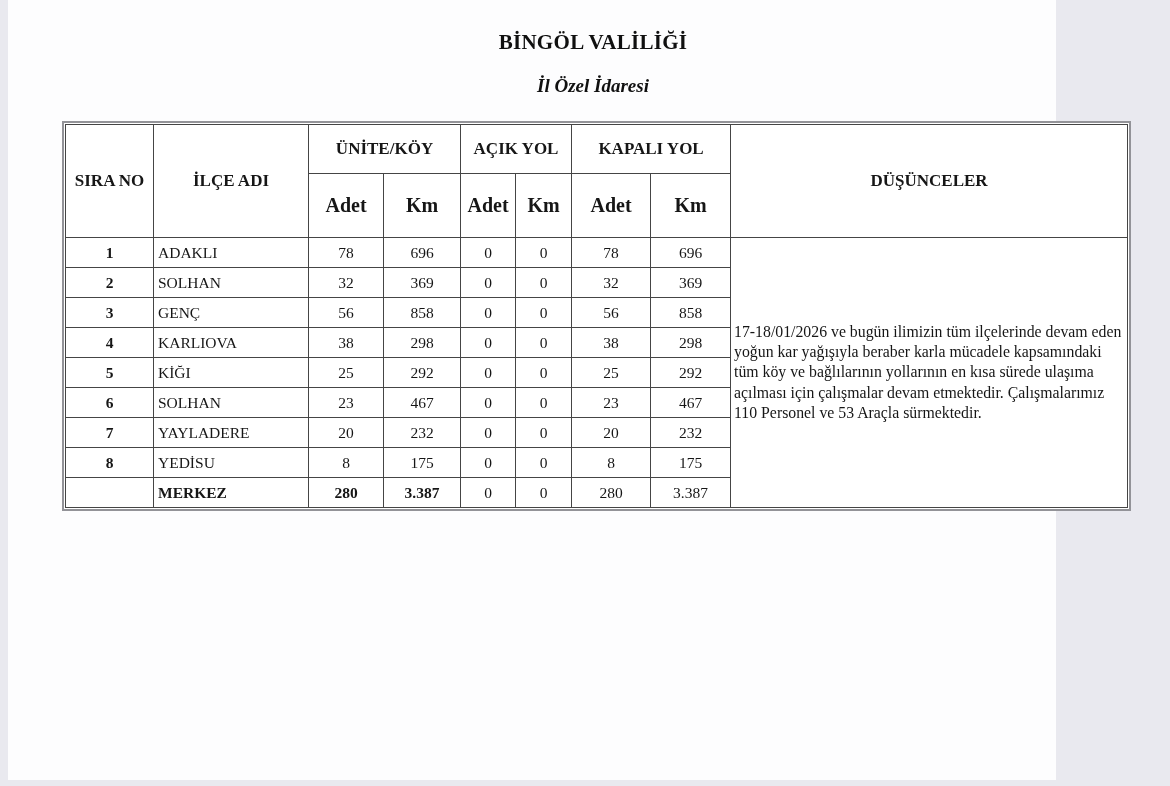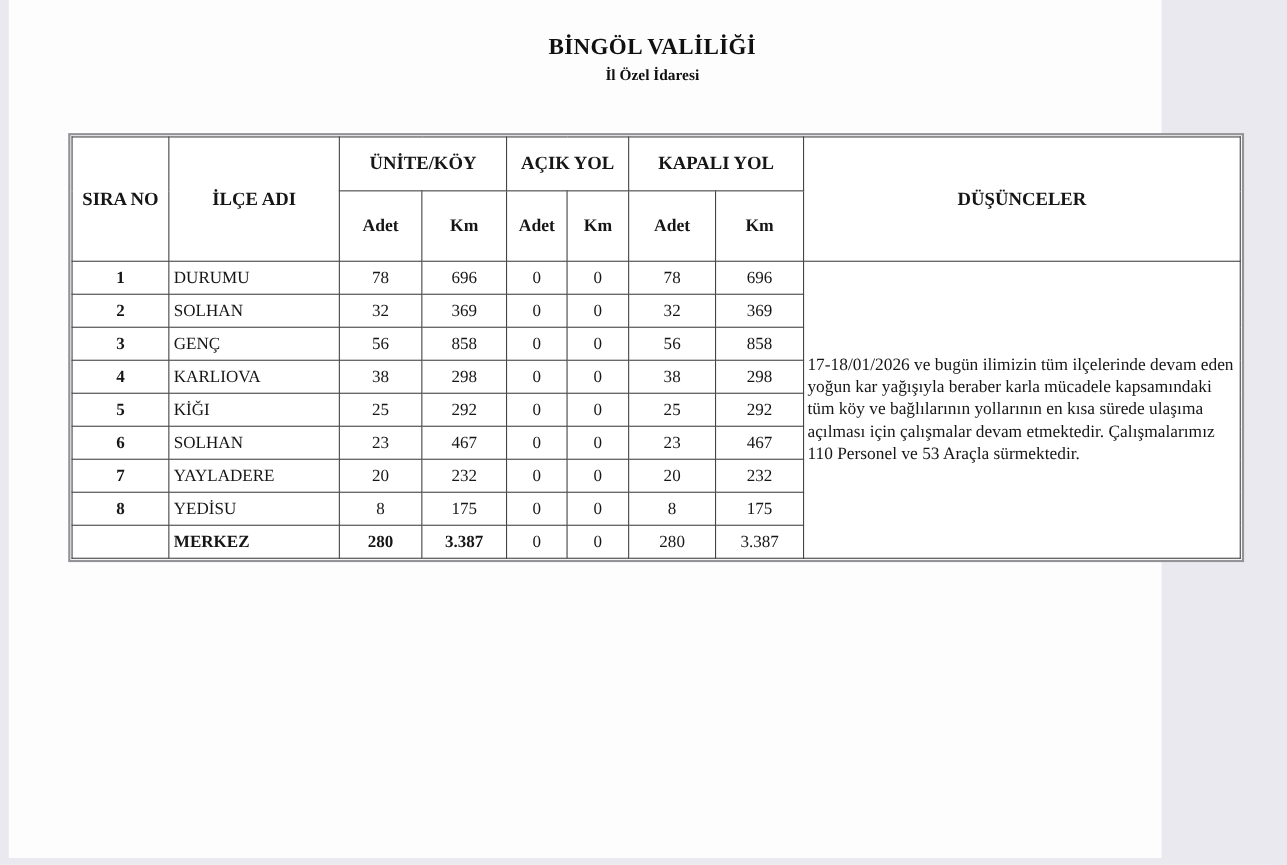--- a/index.html
+++ b/index.html
@@ -22,7 +22,7 @@
     color: #101010;
   }
   .title-line1 { font-size: 21px; font-weight: bold; letter-spacing: .3px; }
-  .title-line2 { font-size: 14px; font-weight: bold; margin-top: 7px; }
+  .title-line2 { font-size: 19px; font-weight: bold; margin-top: 20px; font-style: italic; }
   .title-line3 { font-size: 21px; font-weight: bold; margin-top: 8px; letter-spacing: .2px; }
 
   .table-wrap {

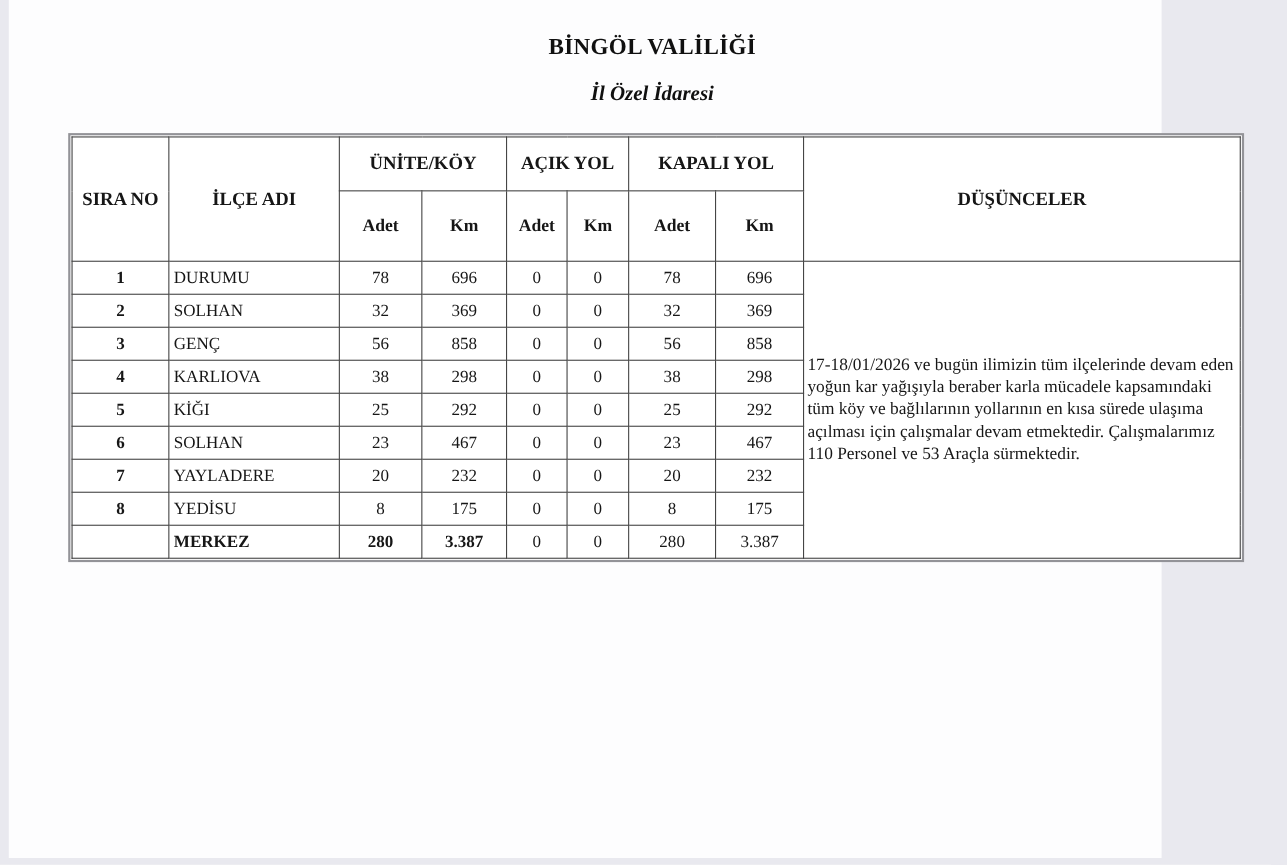--- a/index.html
+++ b/index.html
@@ -47,7 +47,7 @@
   }
   thead th { font-size: 17px; font-weight: bold; }
   tr.head-groups th { height: 49px; font-family: Liberation Serif, serif; }
-  tr.head-sub th { height: 64px; font-size: 16px; }
+  tr.head-sub th { height: 64px; font-size: 20px; }
   tbody td { height: 30px; font-size: 15.5px; font-weight: normal; }
   td.cell-no { font-weight: bold; }
   td.cell-ilce { text-align: left; padding-left: 4px; }

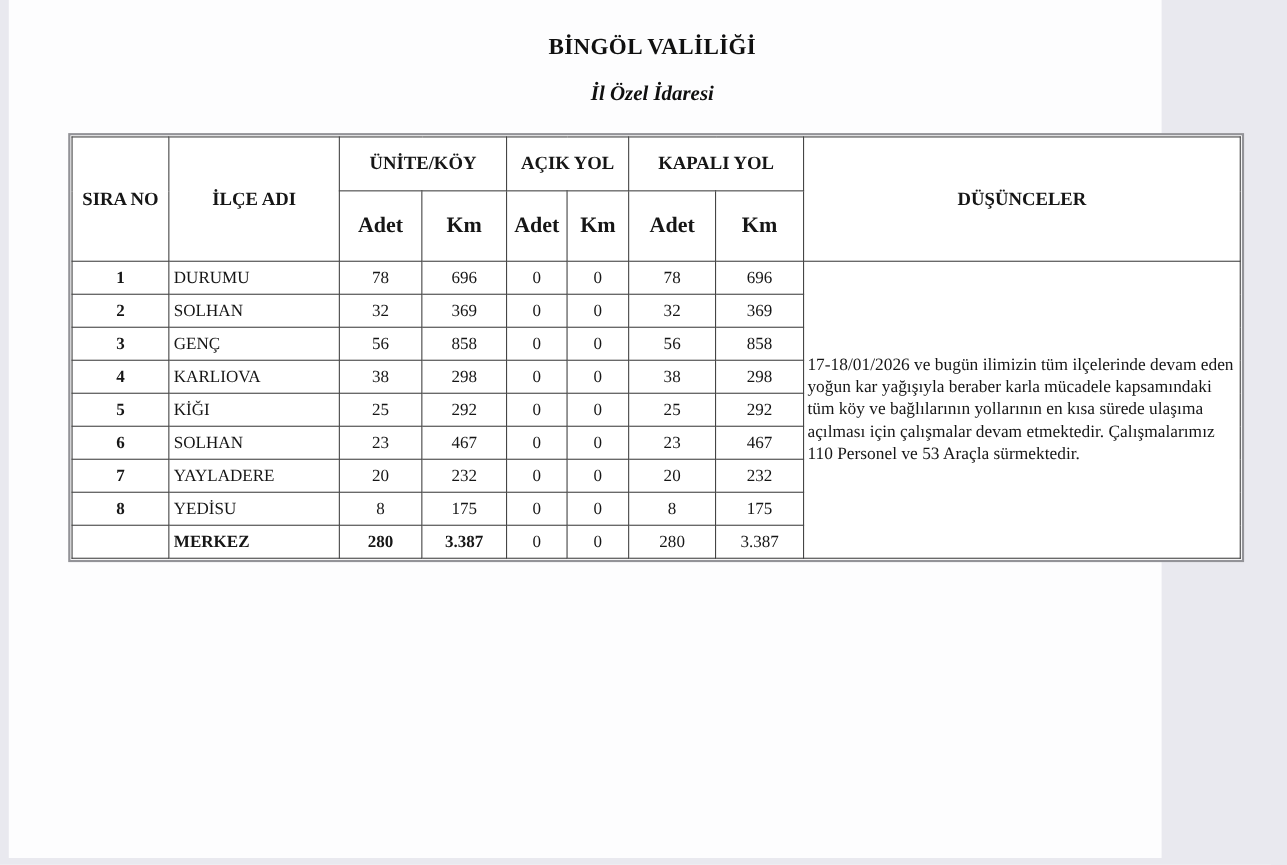--- a/index.html
+++ b/index.html
@@ -106,7 +106,7 @@
       <tbody>
         <tr>
           <td class="cell-no">1</td>
-          <td class="cell-ilce">DURUMU</td>
+          <td class="cell-ilce">ADAKLI</td>
           <td>78</td>
           <td>696</td>
           <td>0</td>

